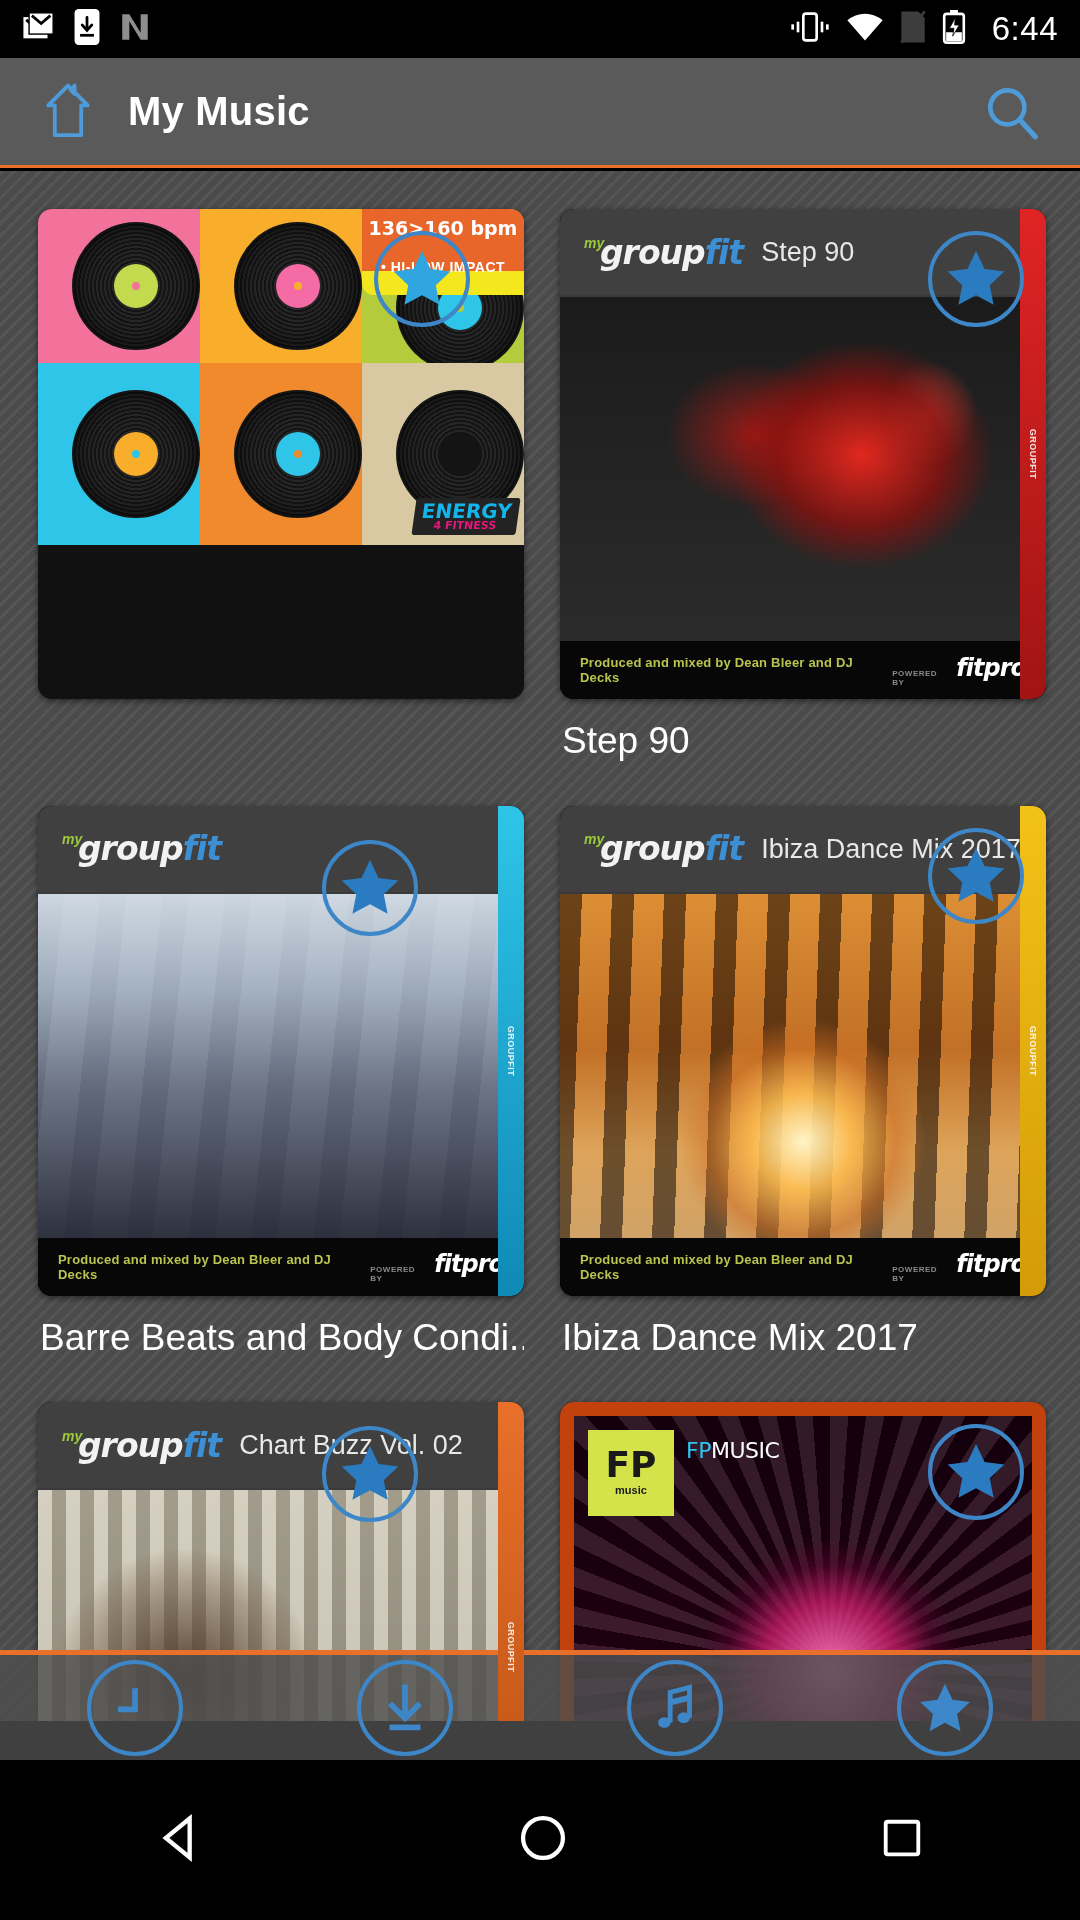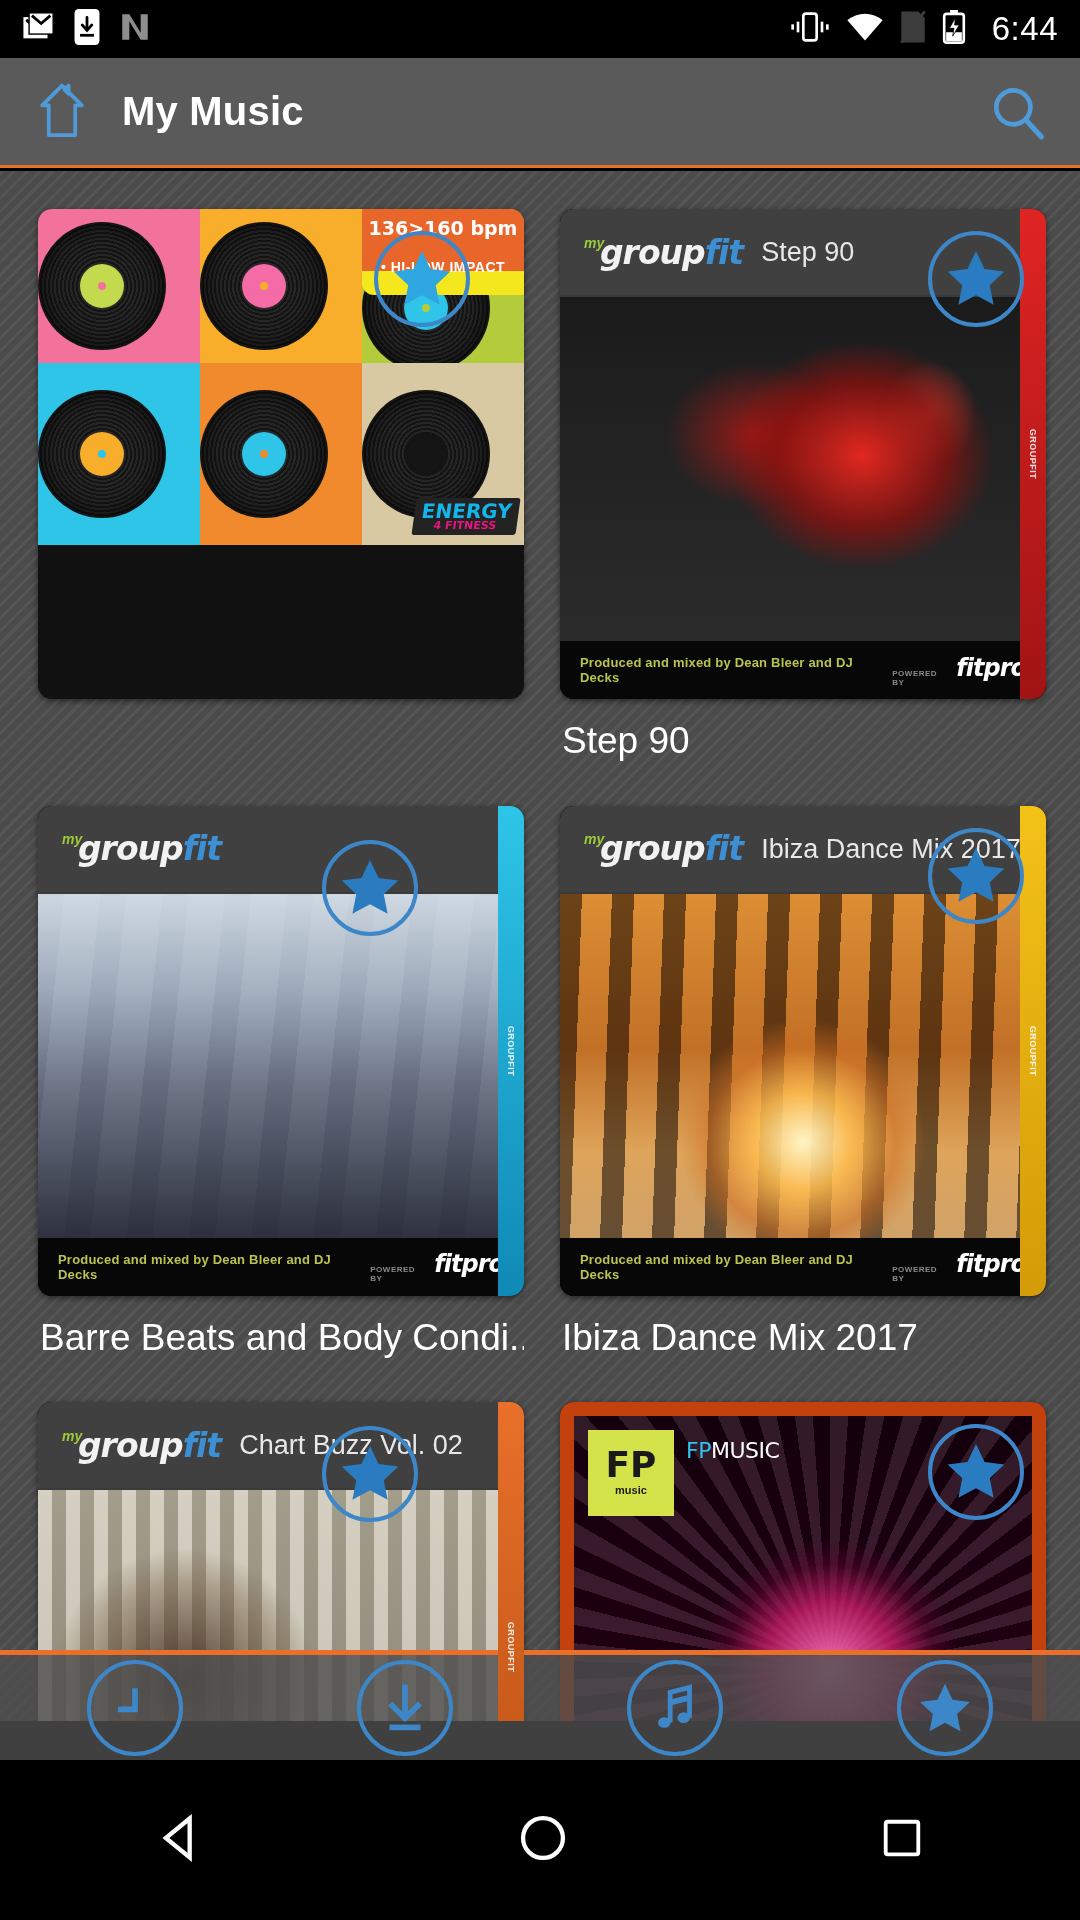--- a/index.html
+++ b/index.html
@@ -24,7 +24,7 @@
   
   .appbar{
     position:absolute; top:58px; left:0; width:1080px; height:110px;
-    background:#5a5a5a; display:flex; align-items:center; padding:0 24px;
+    background:#5a5a5a; display:flex; align-items:center; padding:0 30px;
     border-bottom:3px solid #e8702a;
   }
   .home-btn{ width:76px; height:76px; display:flex; align-items:center; justify-content:center; }

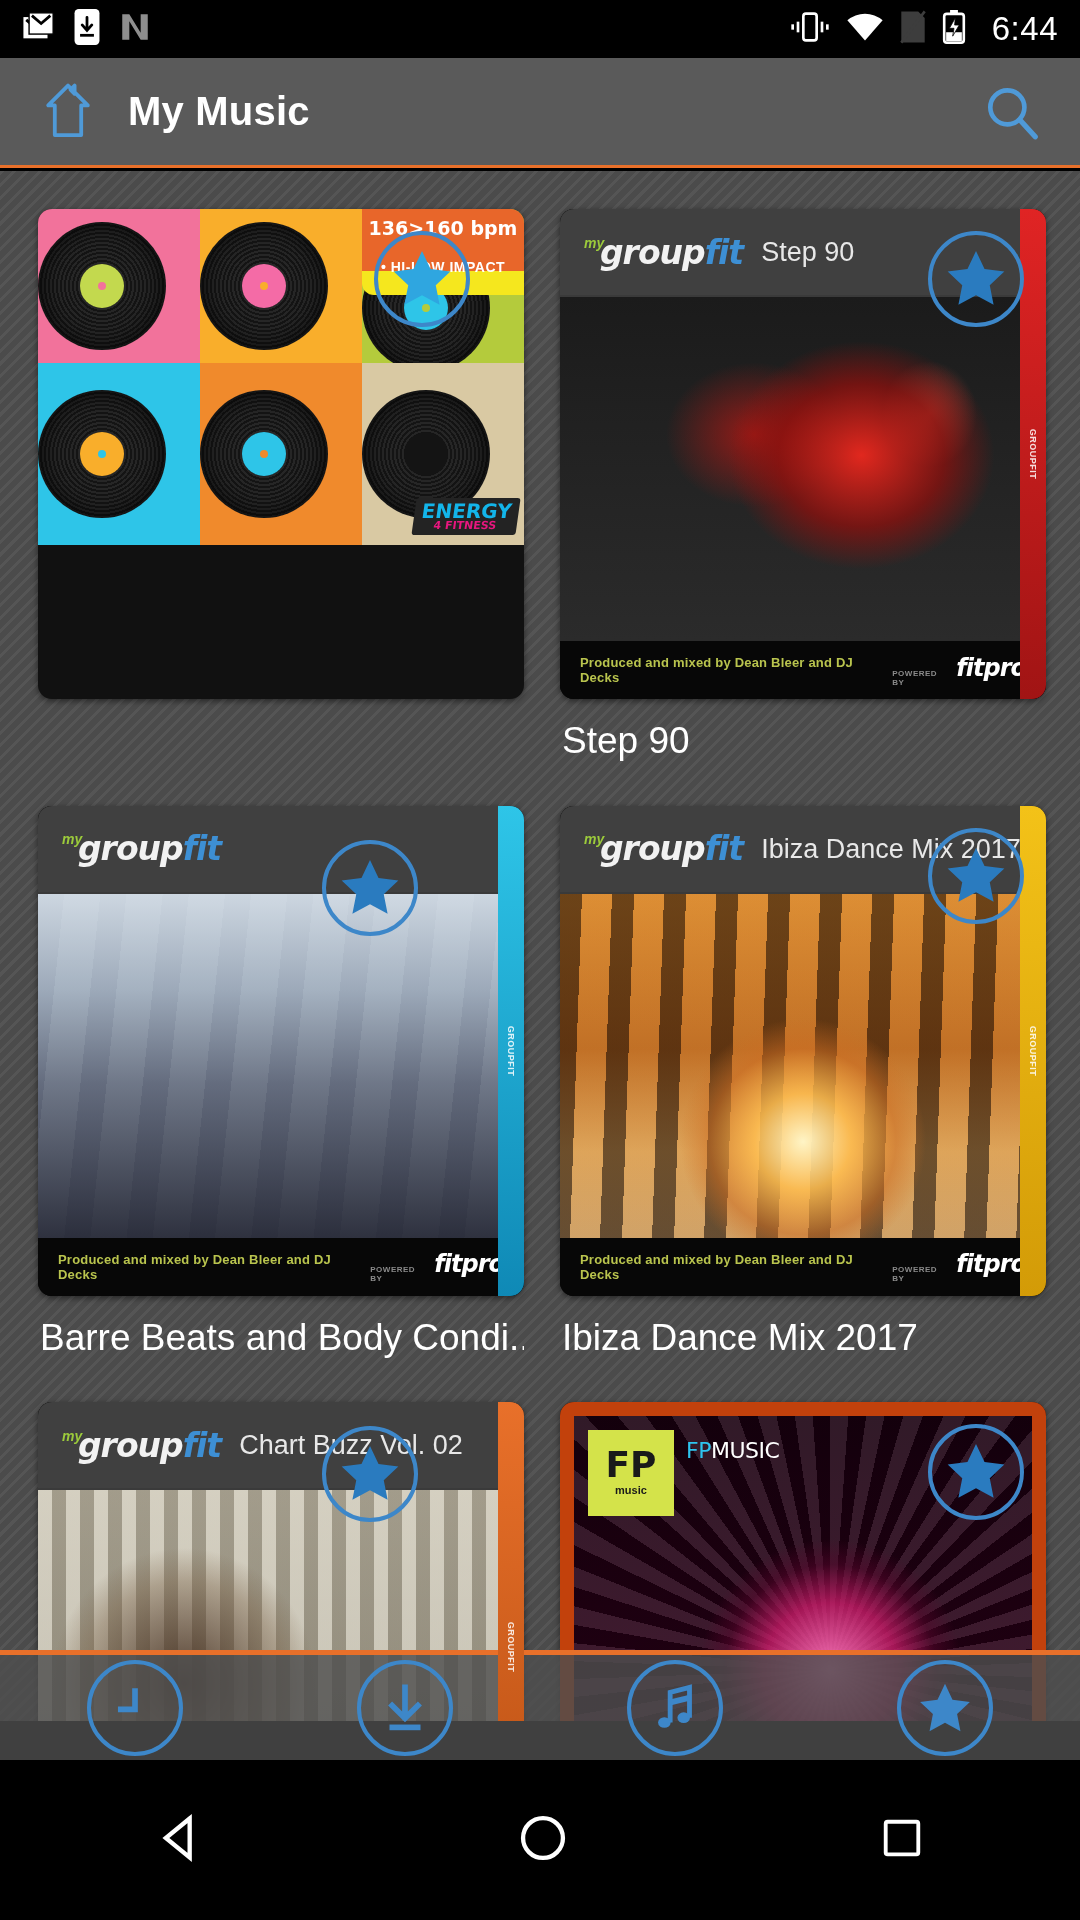--- a/index.html
+++ b/index.html
@@ -69,7 +69,7 @@
 
   
   .op{ display:grid; grid-template-columns:1fr 1fr 1fr; grid-template-rows:1.05fr 1.25fr 1.05fr; width:100%; height:100%; }
-  .op-cell{ position:relative; display:flex; align-items:center; justify-content:flex-start; overflow:hidden;}
+  .op-cell{ position:relative; display:flex; align-items:center; justify-content:flex-end; overflow:hidden;}
   .op-mid{ grid-column:1 / span 3; background:#fff; display:flex; flex-direction:column; align-items:center; justify-content:center;}
   .op-our{ font-family:"DejaVu Sans", sans-serif; font-weight:bold; font-size:64px; color:#2f2f2f; letter-spacing:4px; line-height:1;}
   .op-pl{ font-family:"DejaVu Sans", sans-serif; font-weight:bold; font-size:38px; color:#2f2f2f; letter-spacing:5px; margin-top:6px;}

